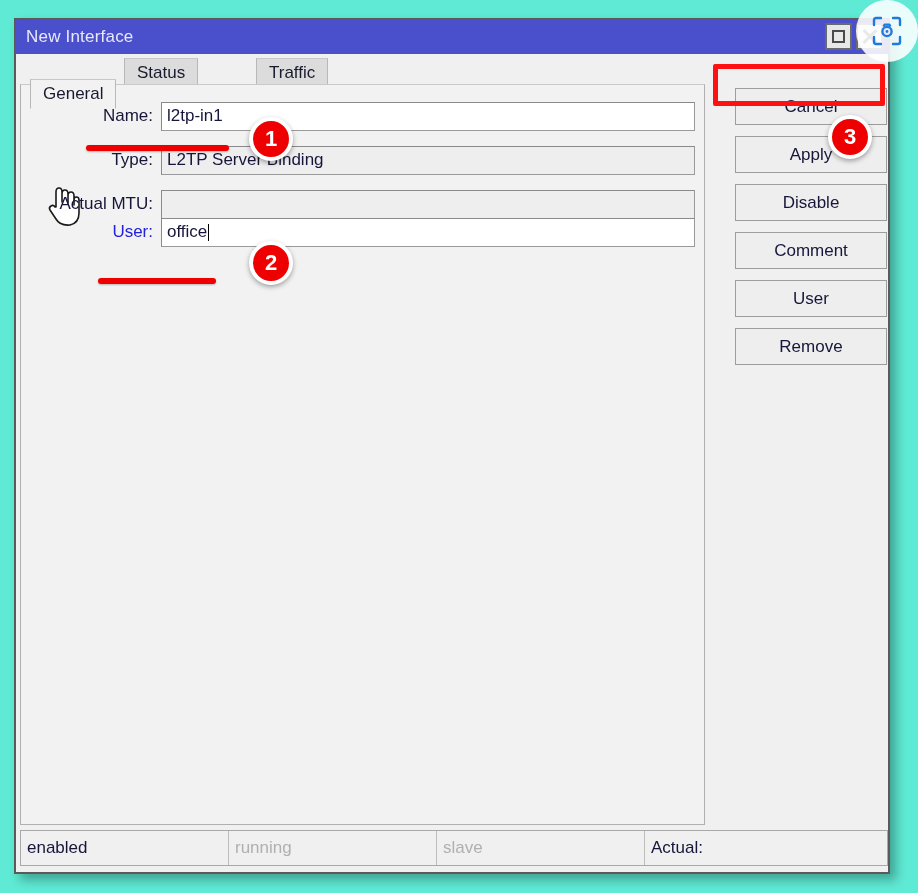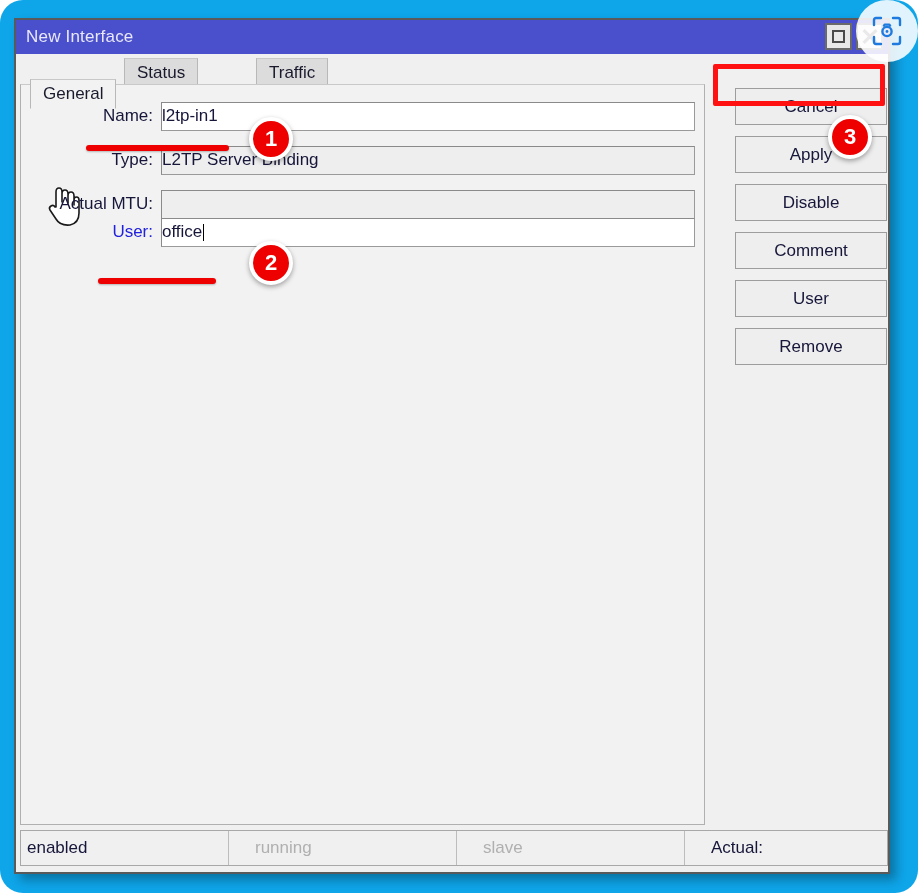--- a/index.html
+++ b/index.html
@@ -15,8 +15,7 @@
     position: relative;
     width: 918px;
     height: 893px;
-    background: #0ea5e9;
-    border-radius: 23px;
+    background: #5eead4;
   }
 
   

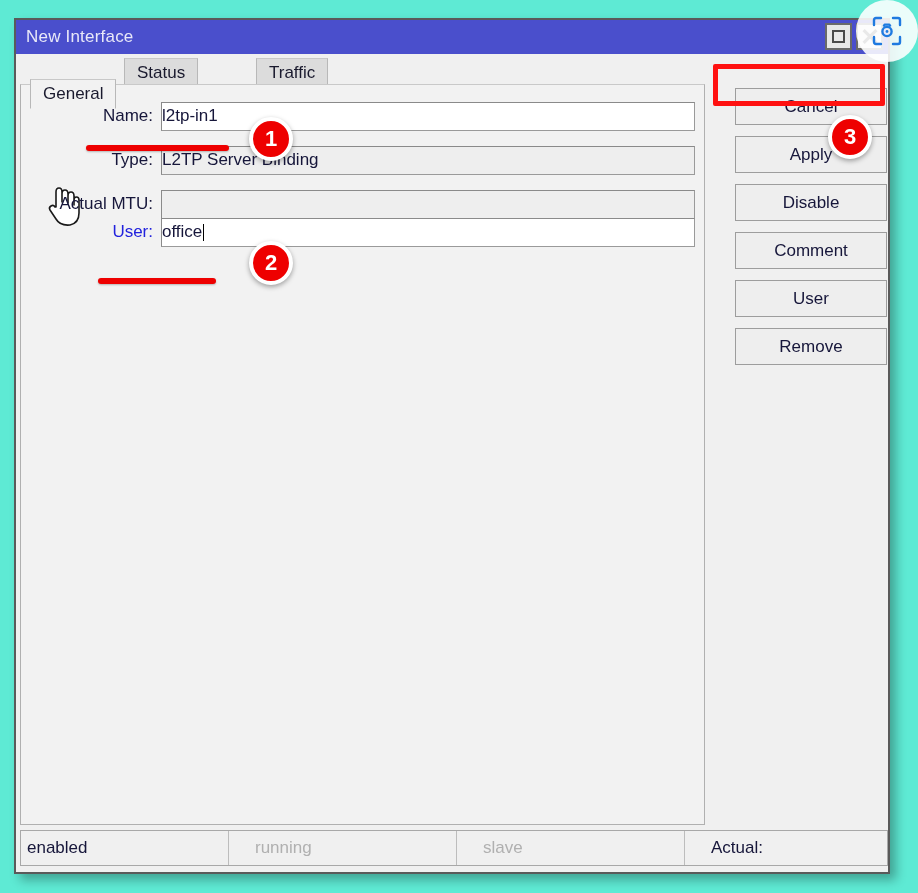--- a/index.html
+++ b/index.html
@@ -140,6 +140,7 @@
     border-left-color: #8a8a8a;
     display: flex;
     align-items: center;
+    padding-left: 5px;
     font-size: 17px;
     color: #16163a;
     cursor: text;

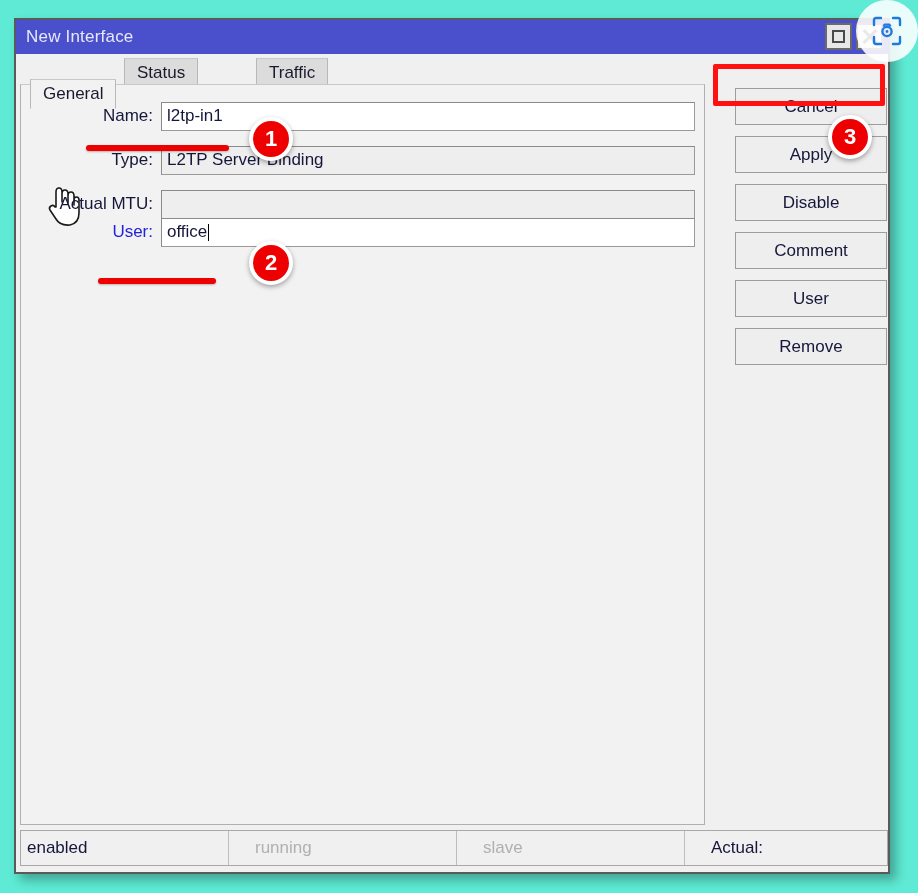--- a/index.html
+++ b/index.html
@@ -194,7 +194,6 @@
     border: 1px solid #a8a8a8;
     display: flex;
     align-items: stretch;
-    gap: 20px;
   }
   .status-cell {
     display: flex;

